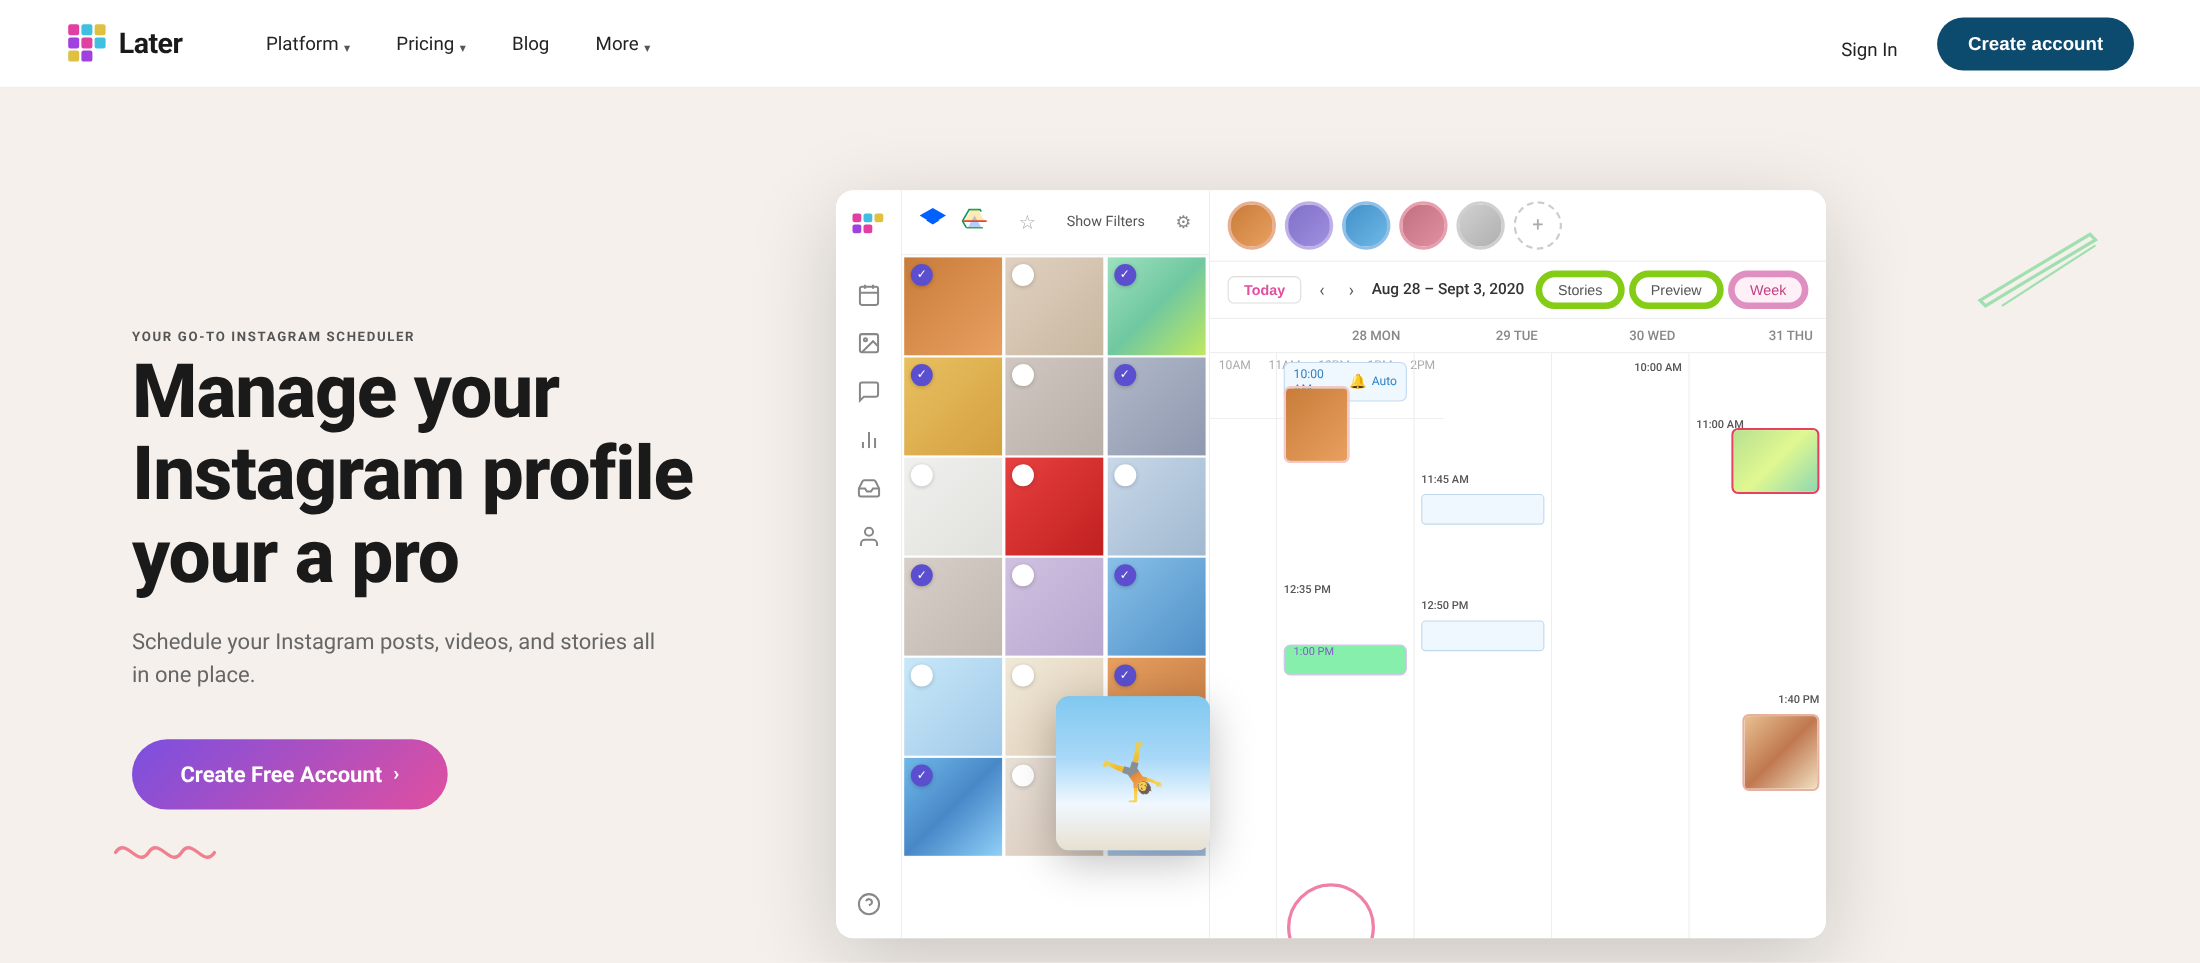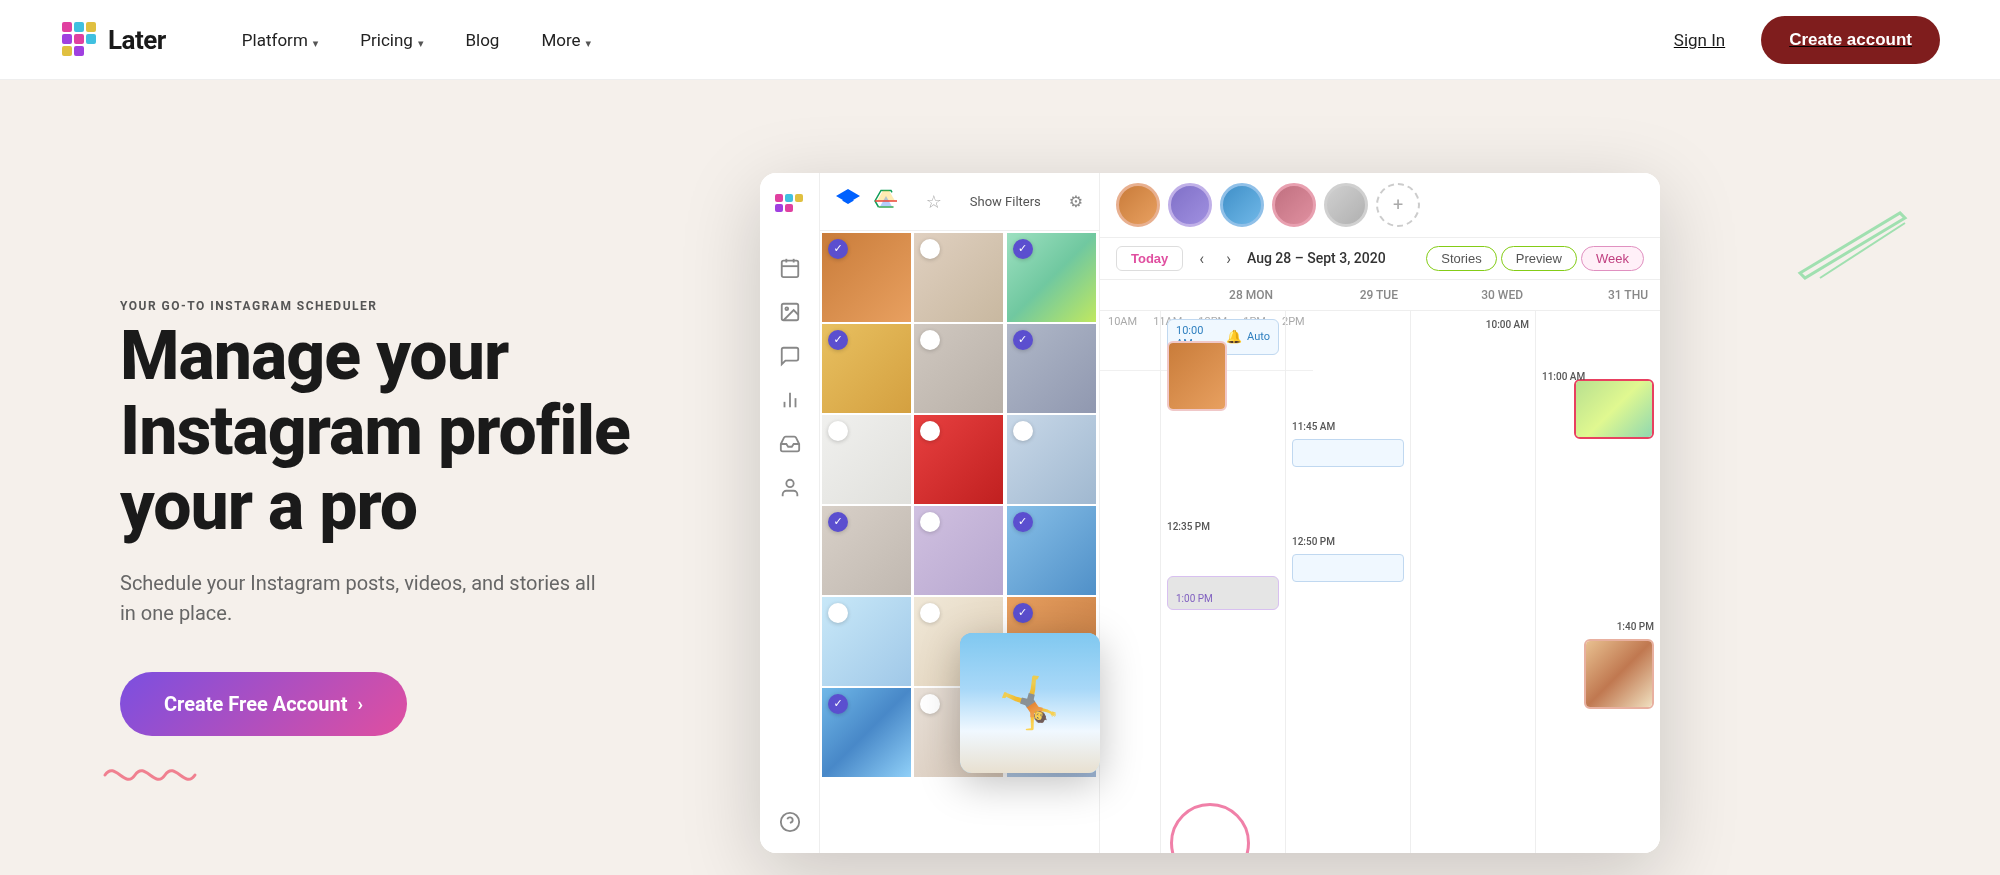--- a/index.html
+++ b/index.html
@@ -62,9 +62,8 @@
     }
     .nav-right {
       display: flex;
-      align-items: center;
+      align-items: flex-end;
       gap: 20px;
-      text-decoration: underline;
     }
     .sign-in {
       font-size: 17px;

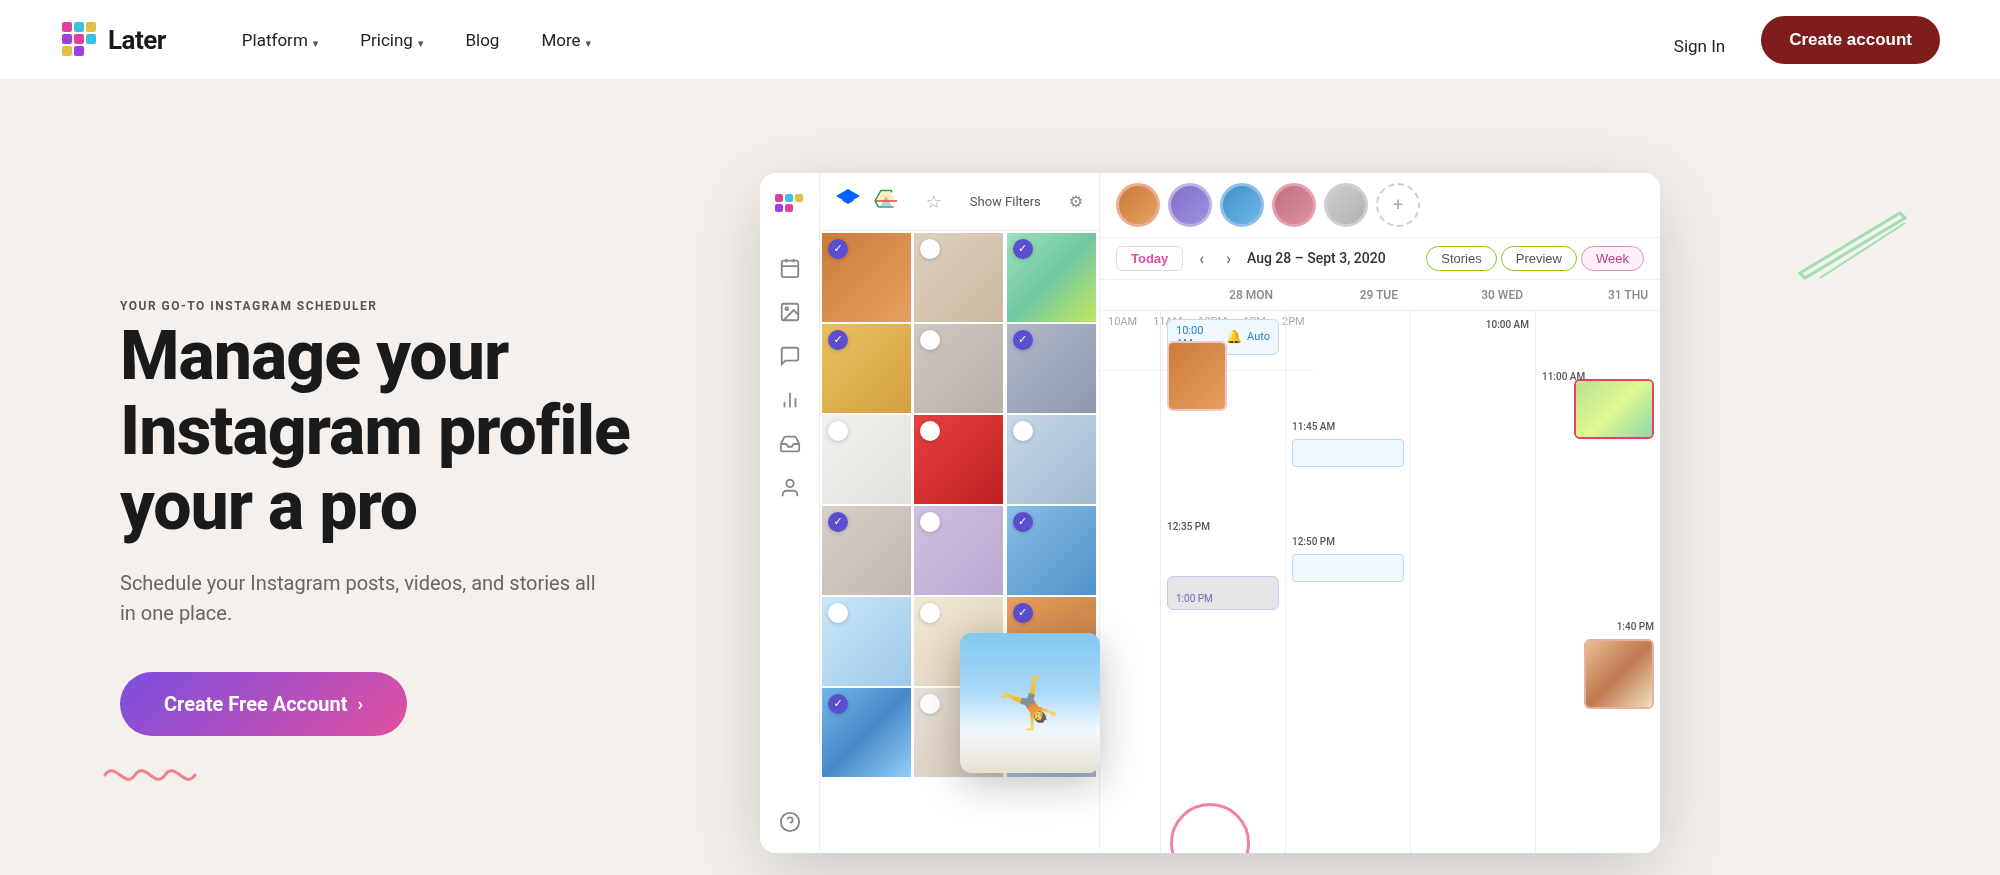--- a/index.html
+++ b/index.html
@@ -73,7 +73,7 @@
       font-weight: 400;
     }
     .create-account-btn {
-      background: #7f1d1d;
+      background: #0c4a6e;
       color: #fff;
       border: none;
       border-radius: 28px;

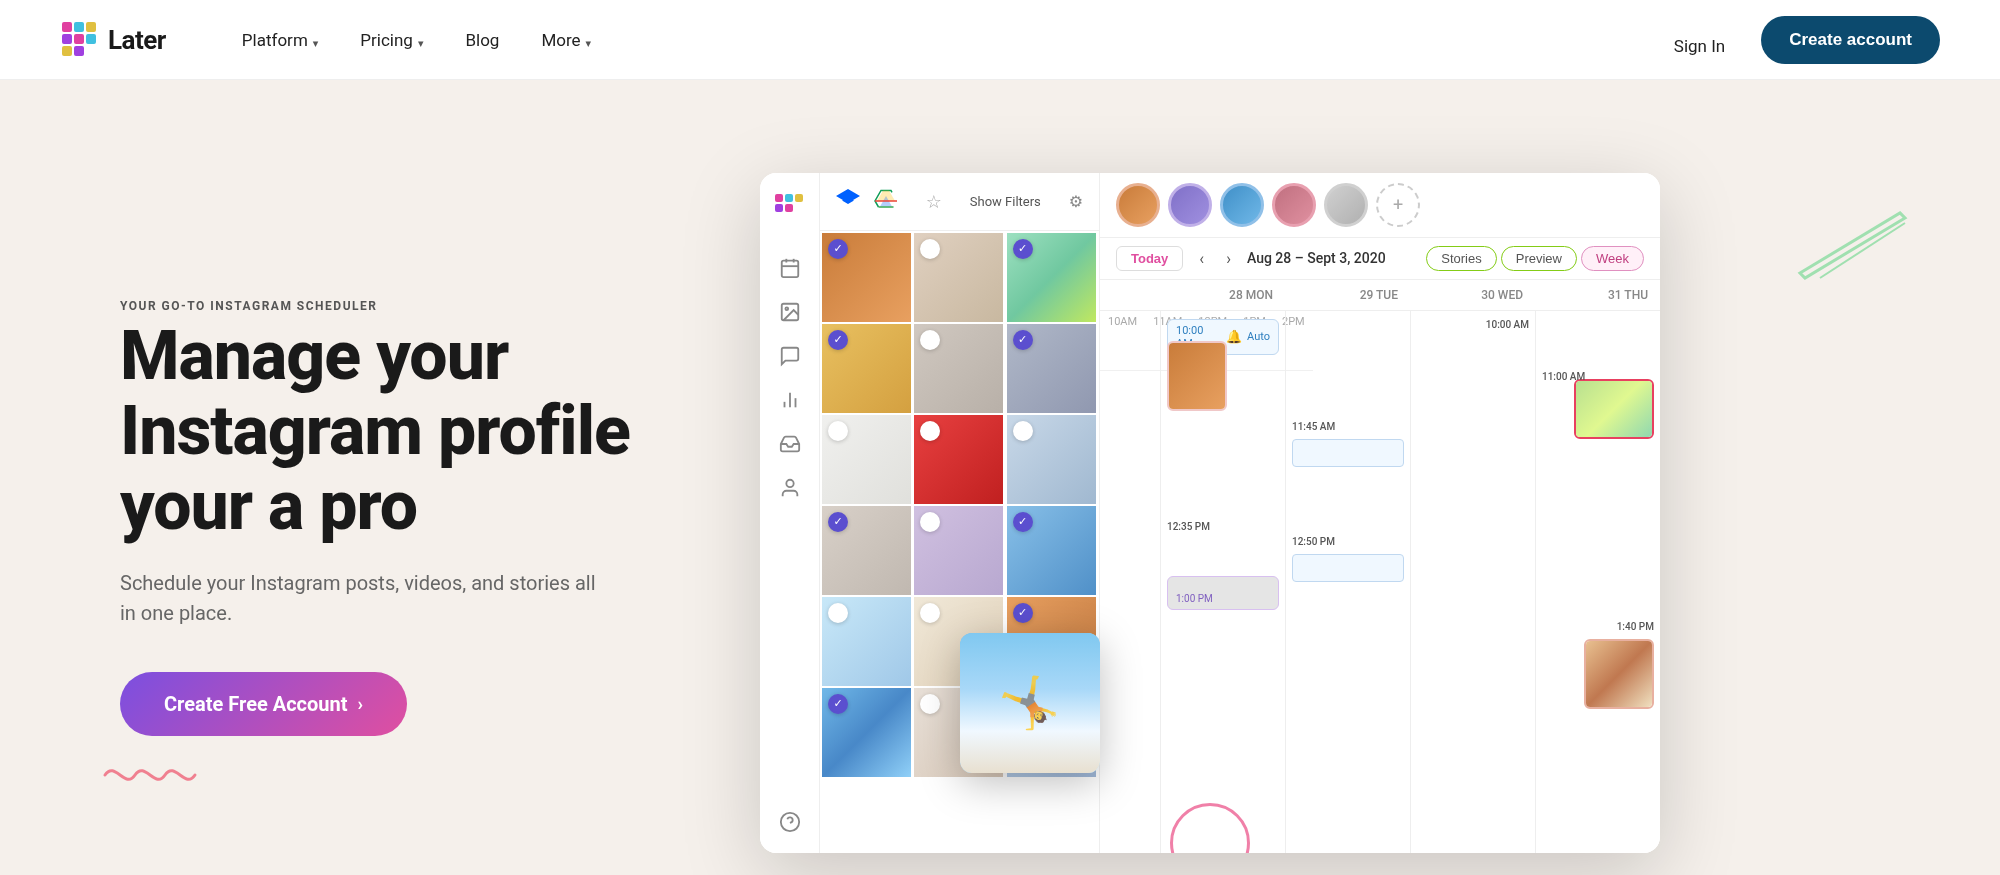--- a/index.html
+++ b/index.html
@@ -368,7 +368,7 @@
       padding: 4px 14px;
       font-size: 13px;
       border-radius: 20px;
-      border: 1px solid #84cc16;
+      border: 6px solid #84cc16;
       cursor: pointer;
       color: #555;
       background: #fff;

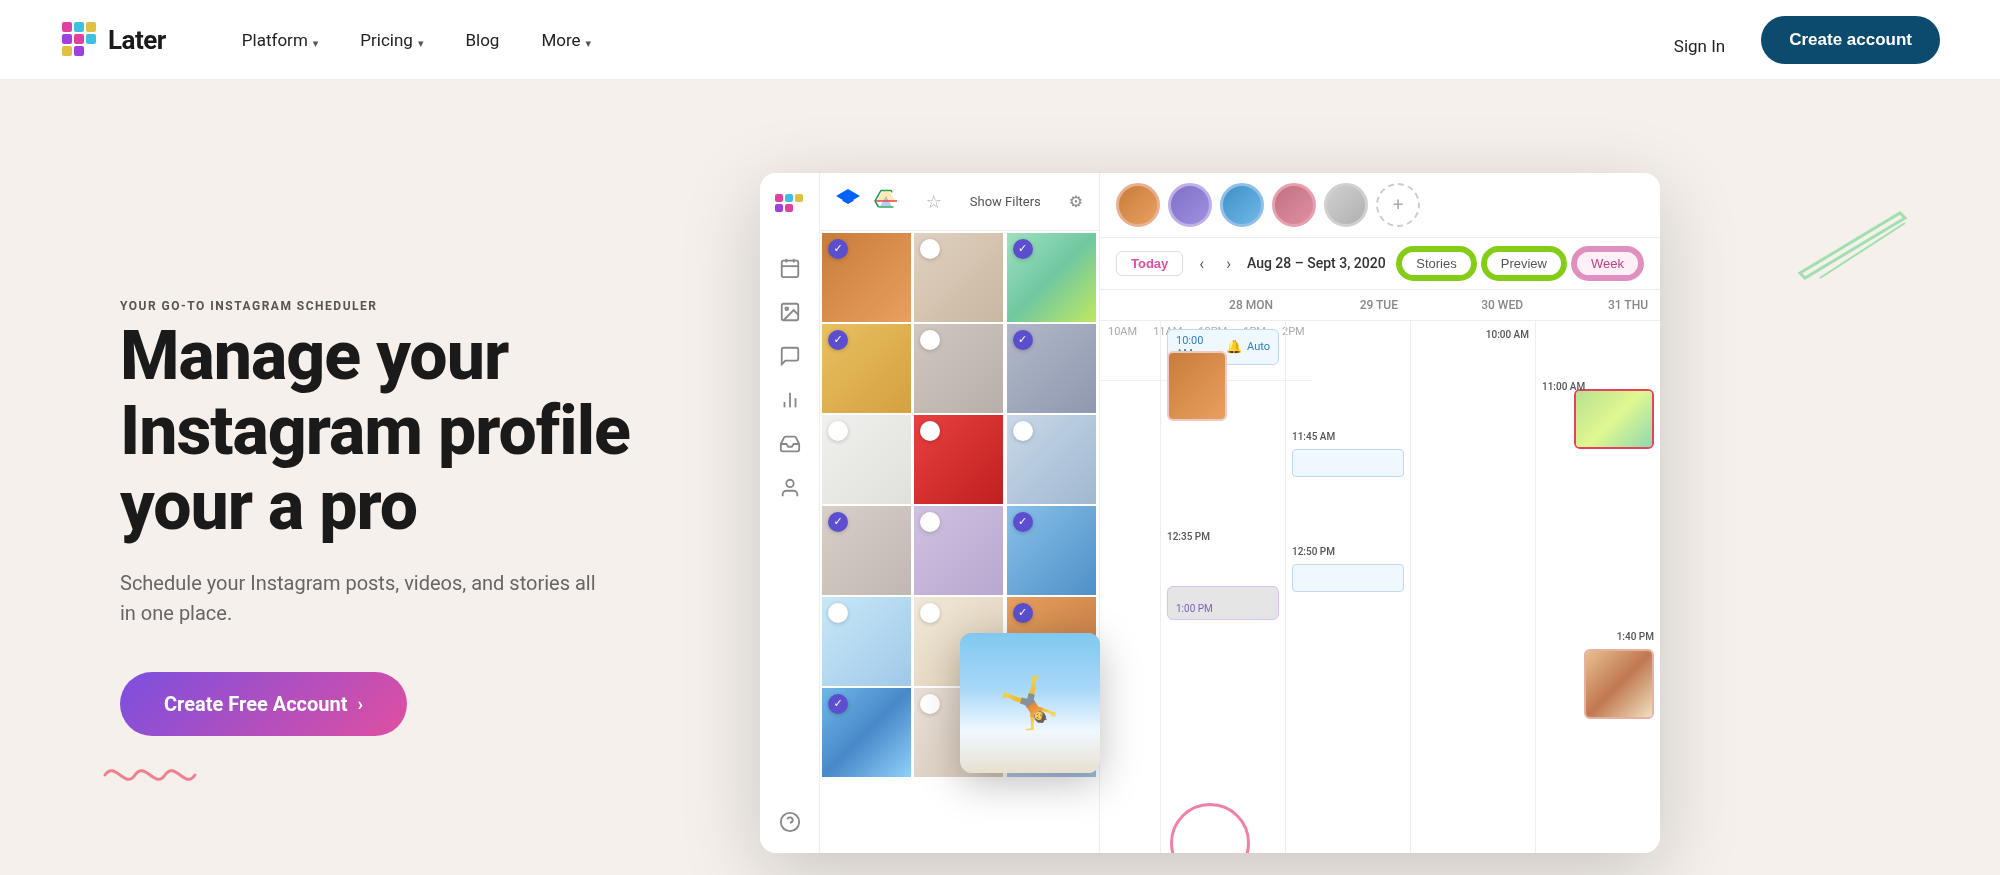--- a/index.html
+++ b/index.html
@@ -713,7 +713,7 @@
 
               <div style="position:absolute; top:210px; left:6px; right:6px; font-size:10px; color:#555; font-weight:500;">12:35 PM</div>
 
-              <div style="position:absolute; top:265px; left:6px; right:6px; background:#e5e5e5; border:1px solid #d8c0f0; border-radius:6px; padding:16px 8px; font-size:10px; color:#8060c0; height:16px;">
+              <div style="position:absolute; top:265px; left:6px; right:6px; background:#86efac; border:1px solid #d8c0f0; border-radius:6px; padding:0 8px; font-size:10px; color:#8060c0; height:28px;">
                 <span>1:00 PM</span>
               </div>
             </div>

